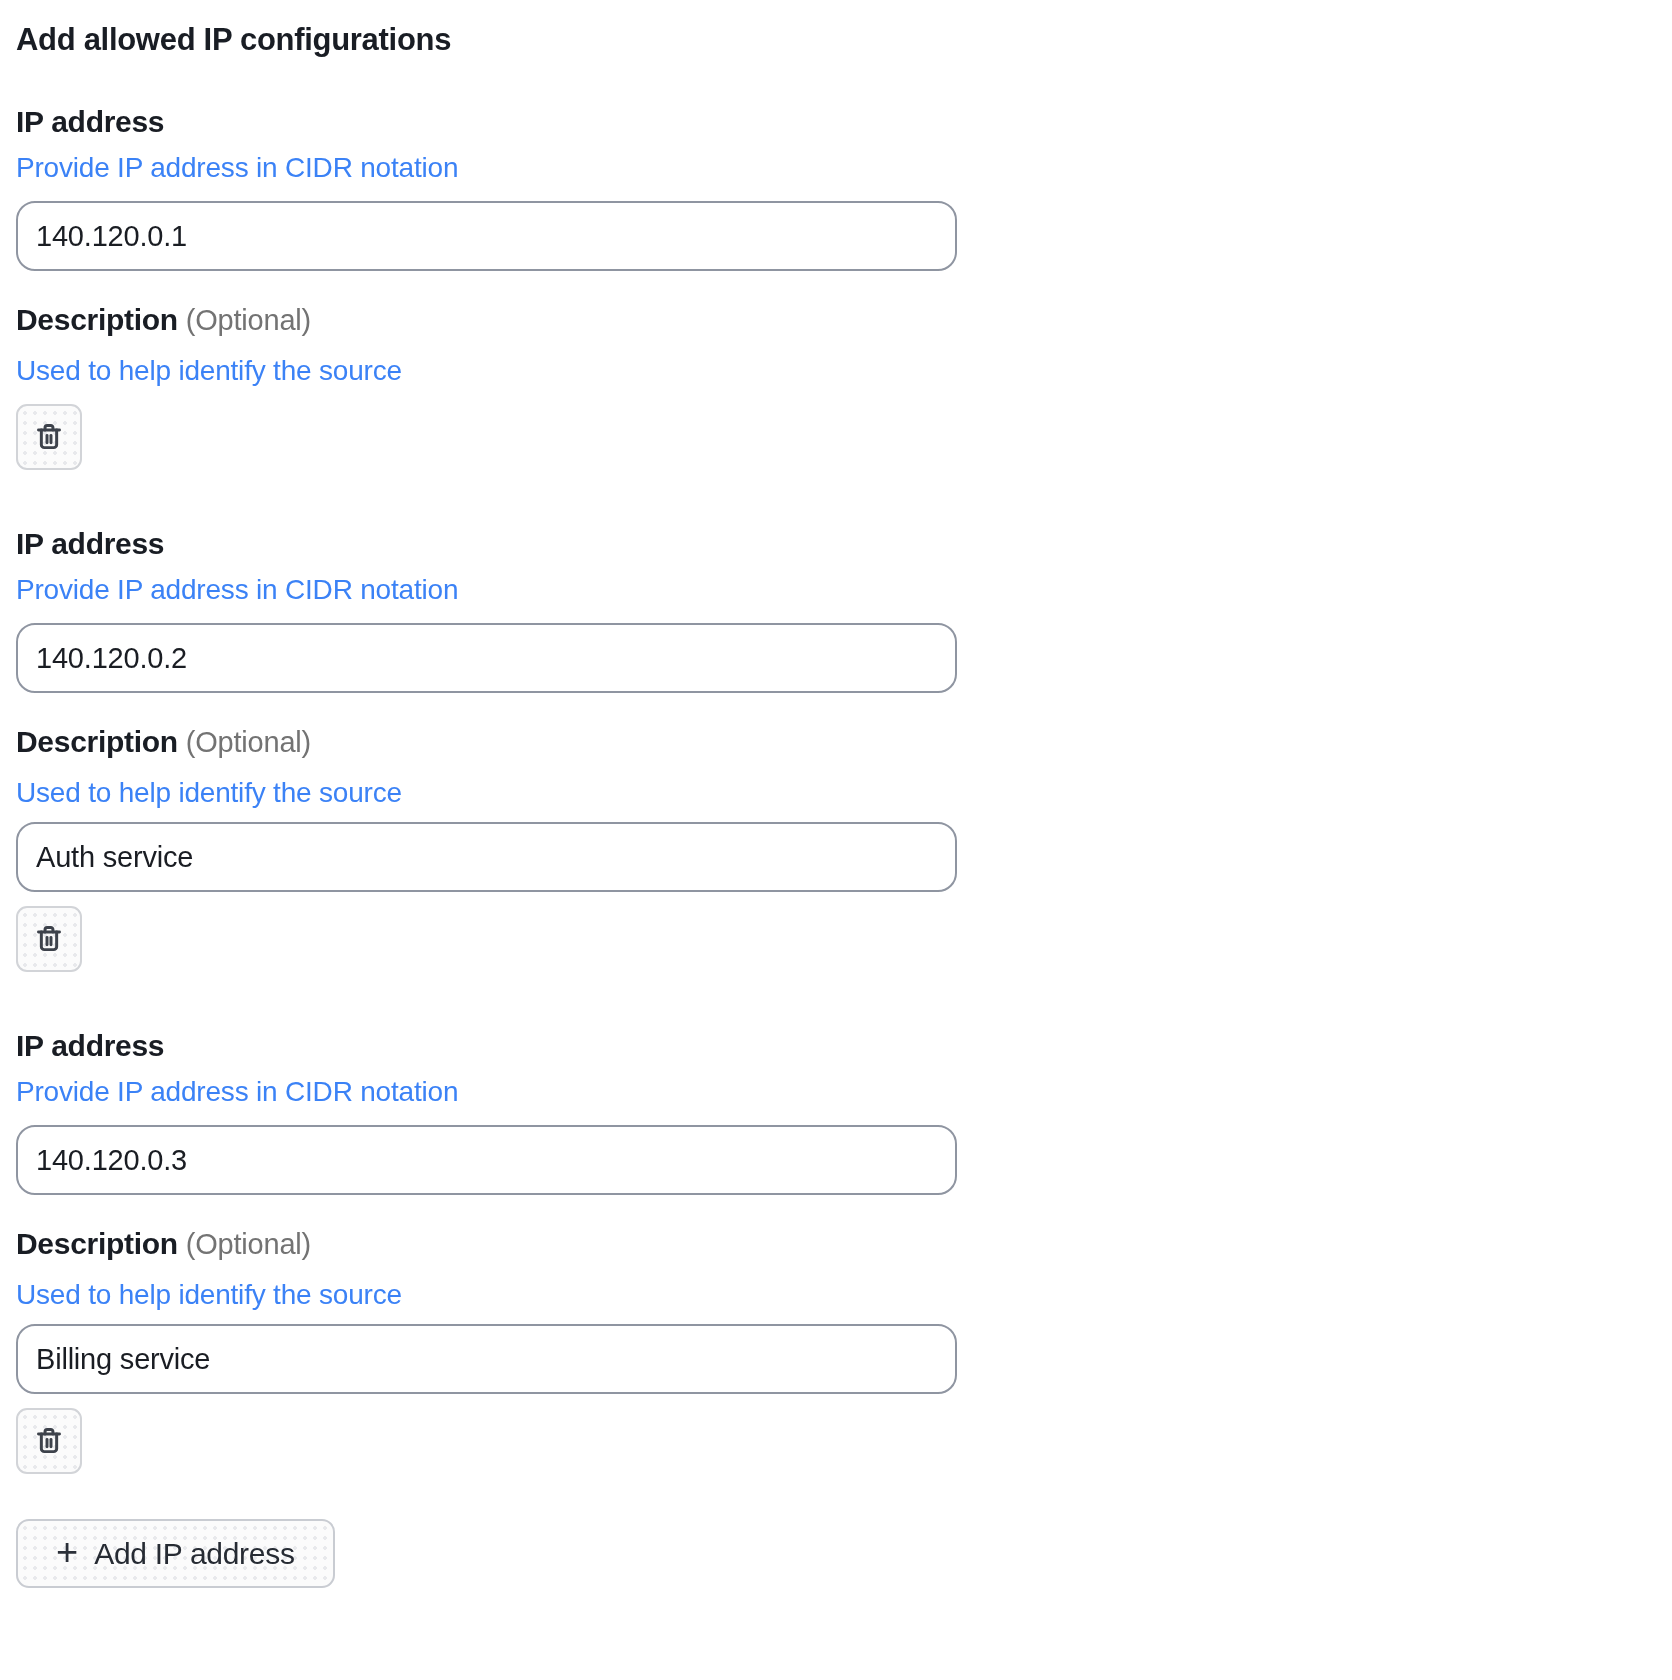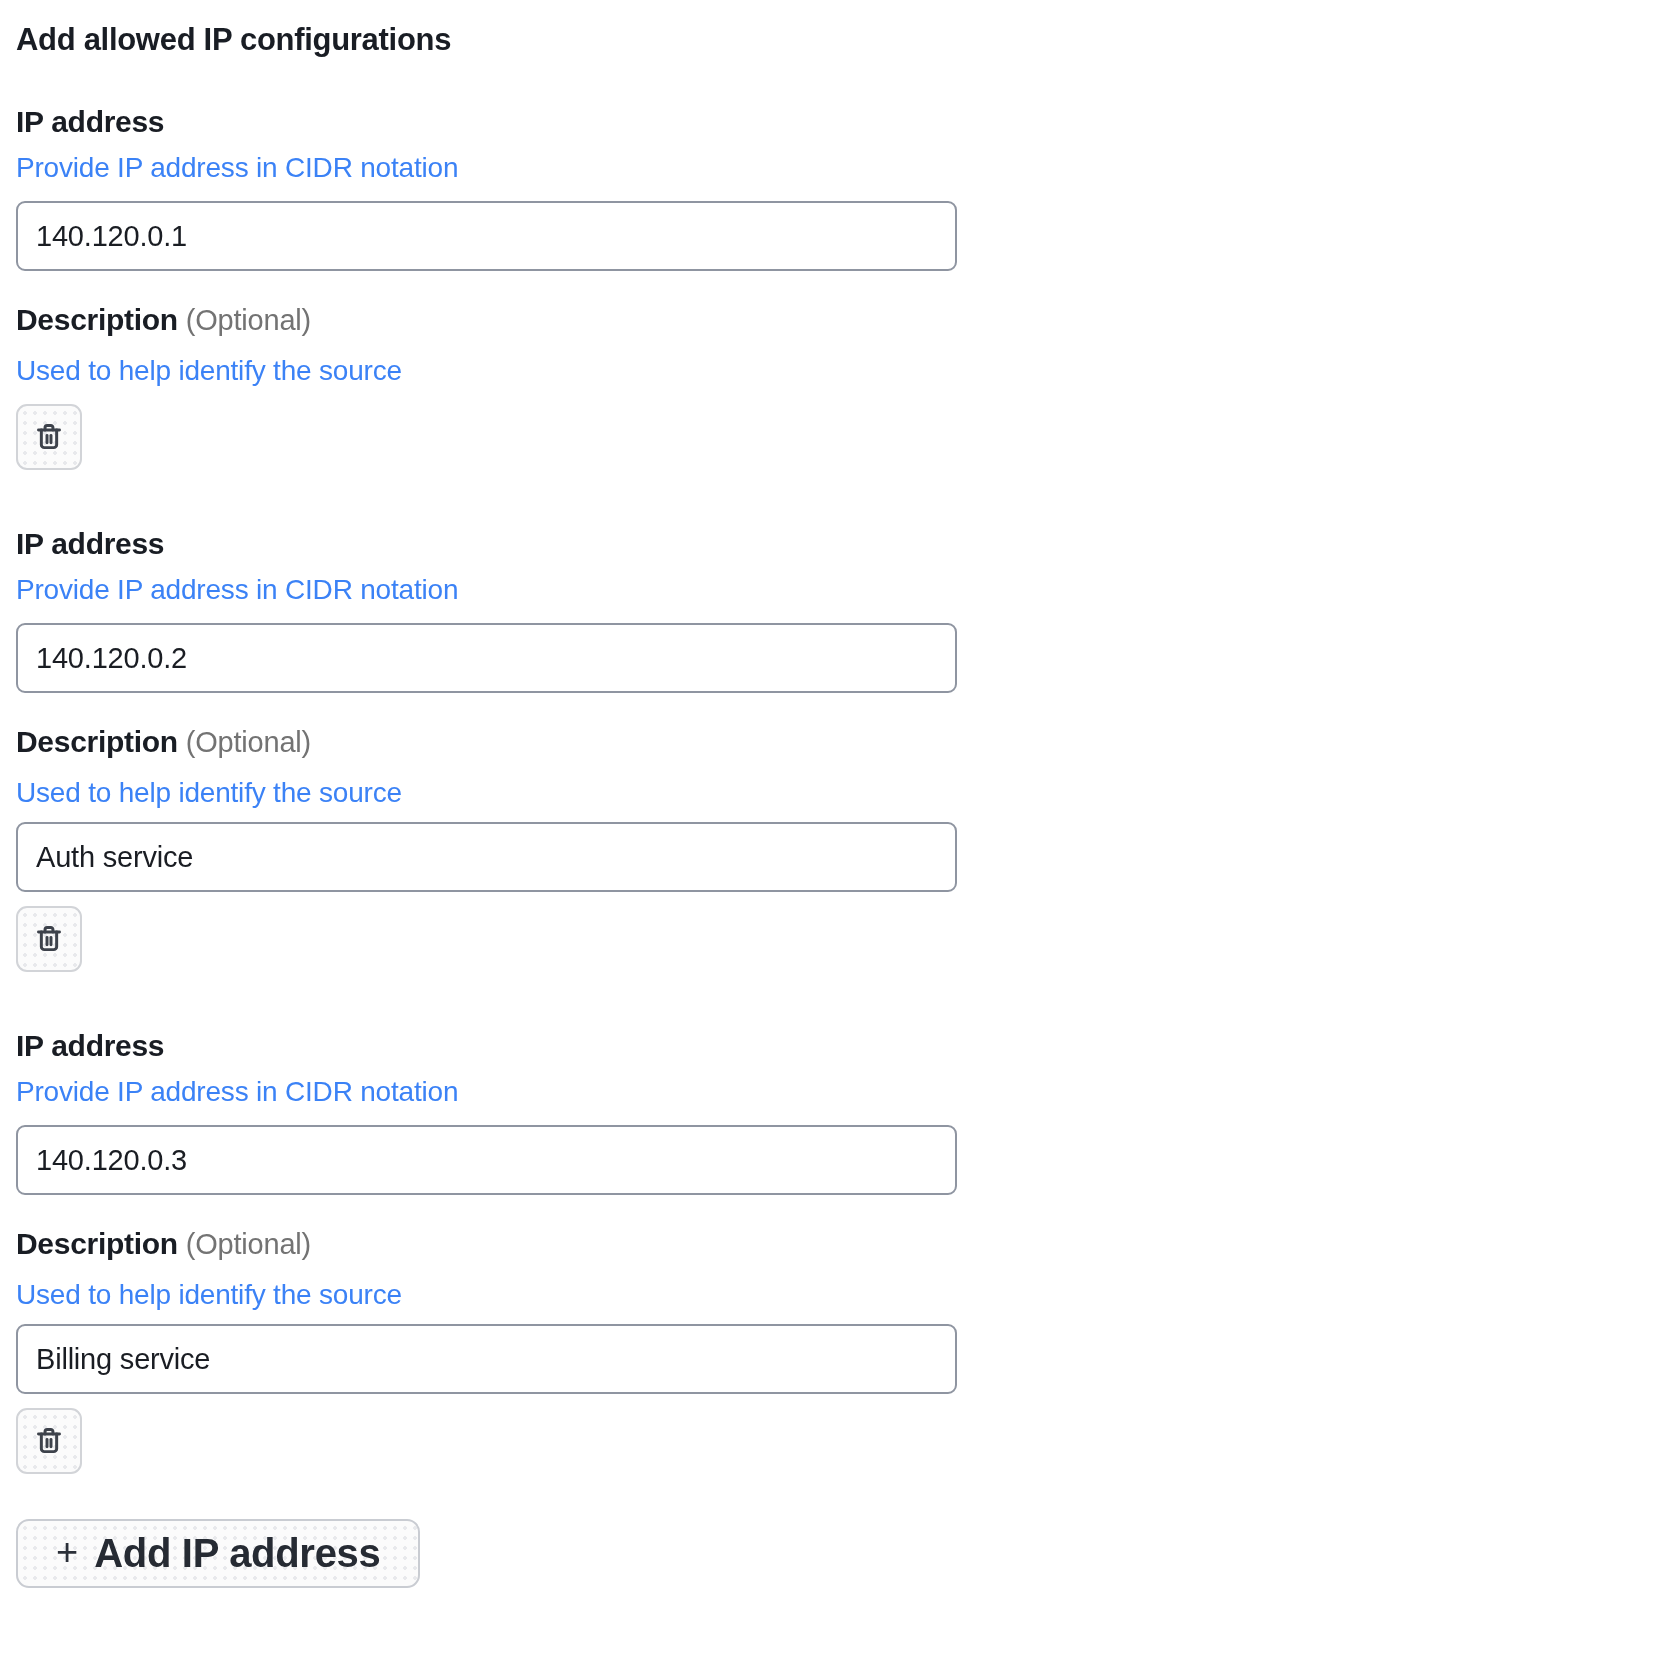--- a/index.html
+++ b/index.html
@@ -55,7 +55,7 @@
     width: 941px;
     height: 70px;
     border: 2px solid #8f95a1;
-    border-radius: 9px;
+    border-radius: 19px;
     background: #ffffff;
     padding: 0 18px;
     font-family: "Liberation Sans", "DejaVu Sans", sans-serif;

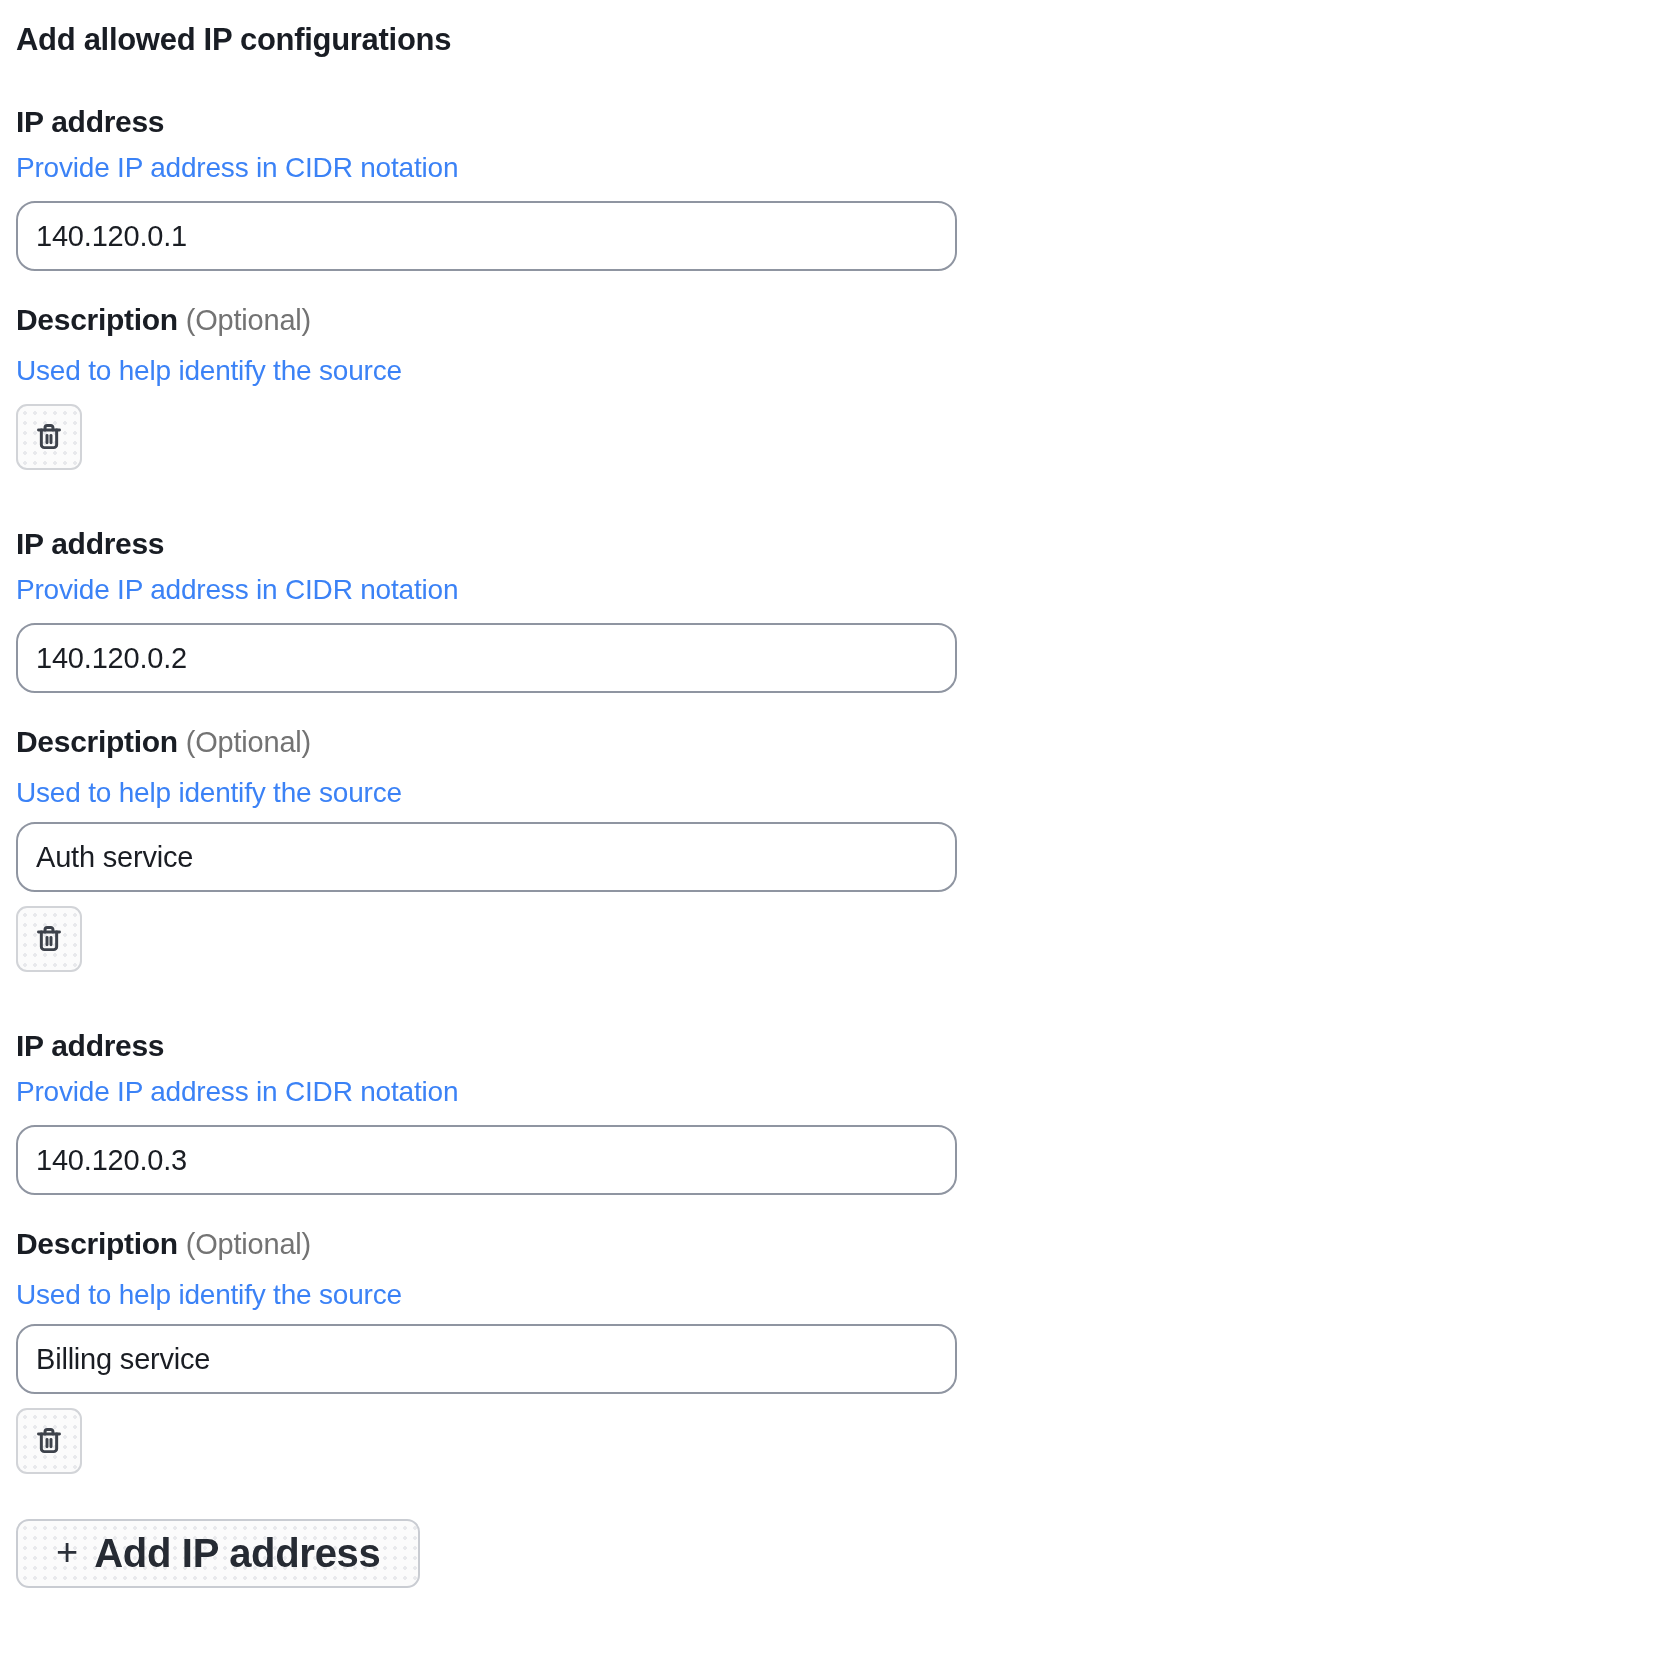--- a/index.html
+++ b/index.html
@@ -109,8 +109,8 @@
     transform: translateY(-2px);
   }
   .add-btn .add-label {
-    font-size: 40px;
-    font-weight: 700;
+    font-size: 30px;
+    font-weight: 400;
     letter-spacing: -0.3px;
     color: #262b33;
   }

